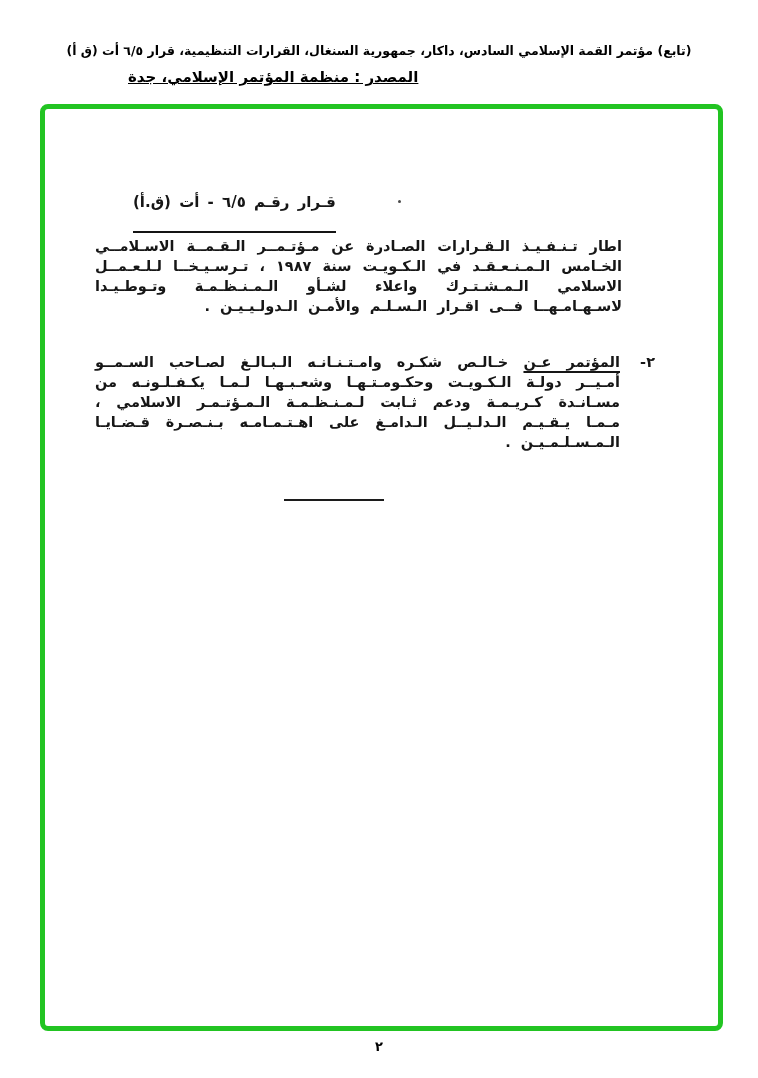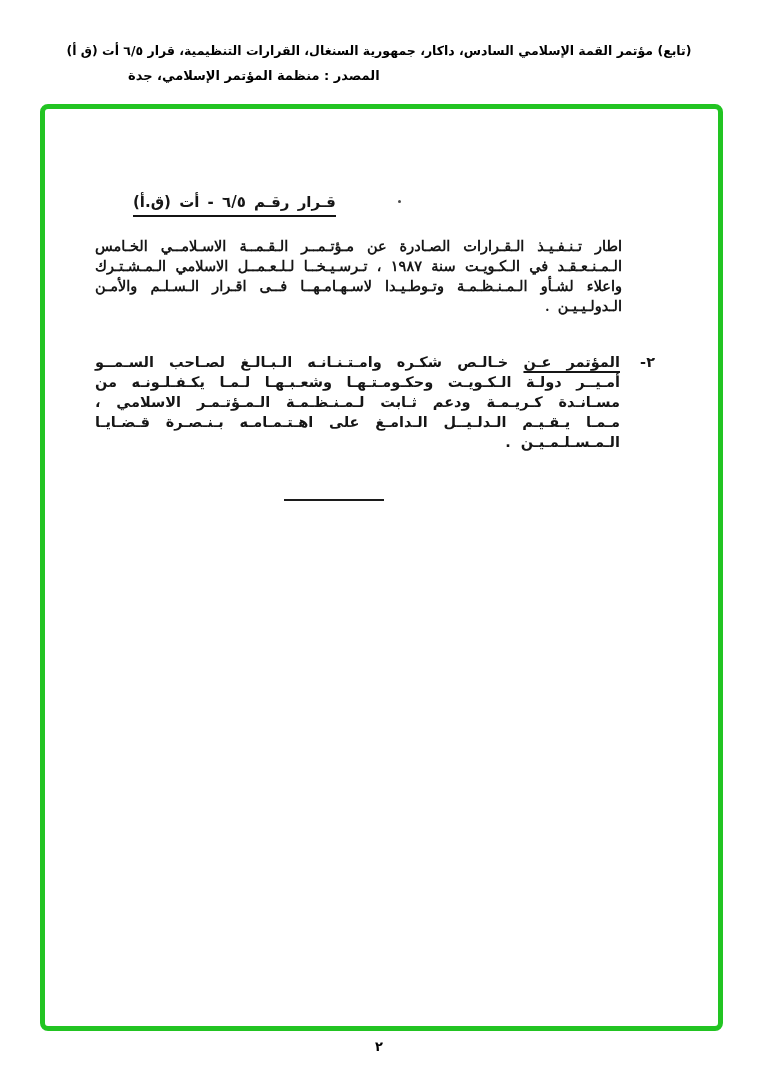--- a/index.html
+++ b/index.html
@@ -27,9 +27,10 @@
     position: absolute;
     top: 68px; left: 128px;
     direction: rtl;
-    font-size: 13px;
+    font-size: 15px;
     font-weight: 700;
     color: #000;
+    text-decoration: underline;
   }
   .frame {
     position: absolute;

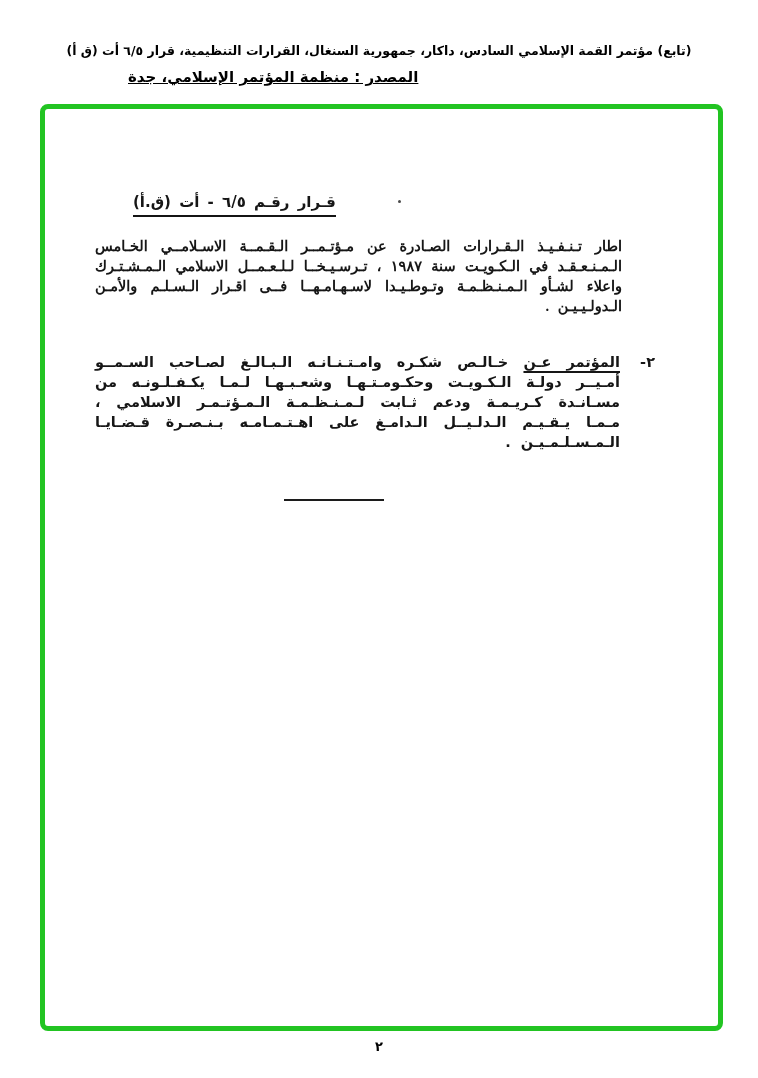--- a/index.html
+++ b/index.html
@@ -49,7 +49,7 @@
     font-weight: 700;
     word-spacing: 3px;
     border-bottom: 2px solid #141414;
-    padding-bottom: 4px;
+    padding-bottom: 20px;
   }
   .stray {
     position: absolute;

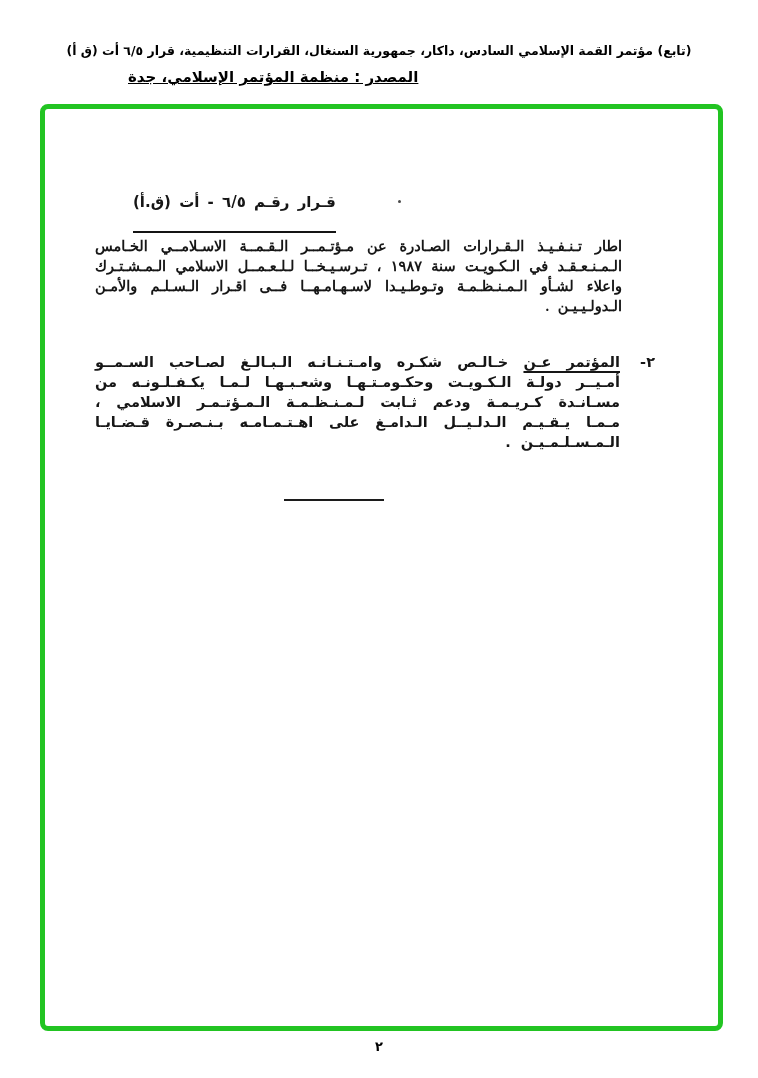--- a/index.html
+++ b/index.html
@@ -68,7 +68,6 @@
     font-weight: 700;
     line-height: 20px;
     word-spacing: 5px;
-    font-family: Liberation Serif, serif;
   }
   .item2 {
     position: absolute;

